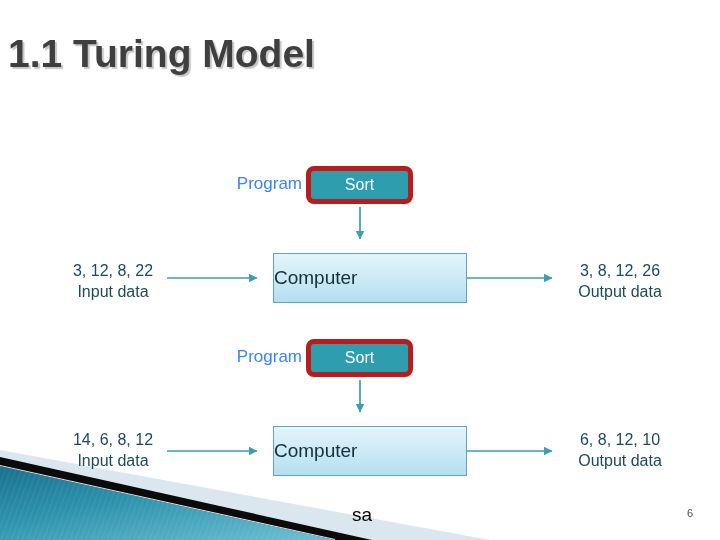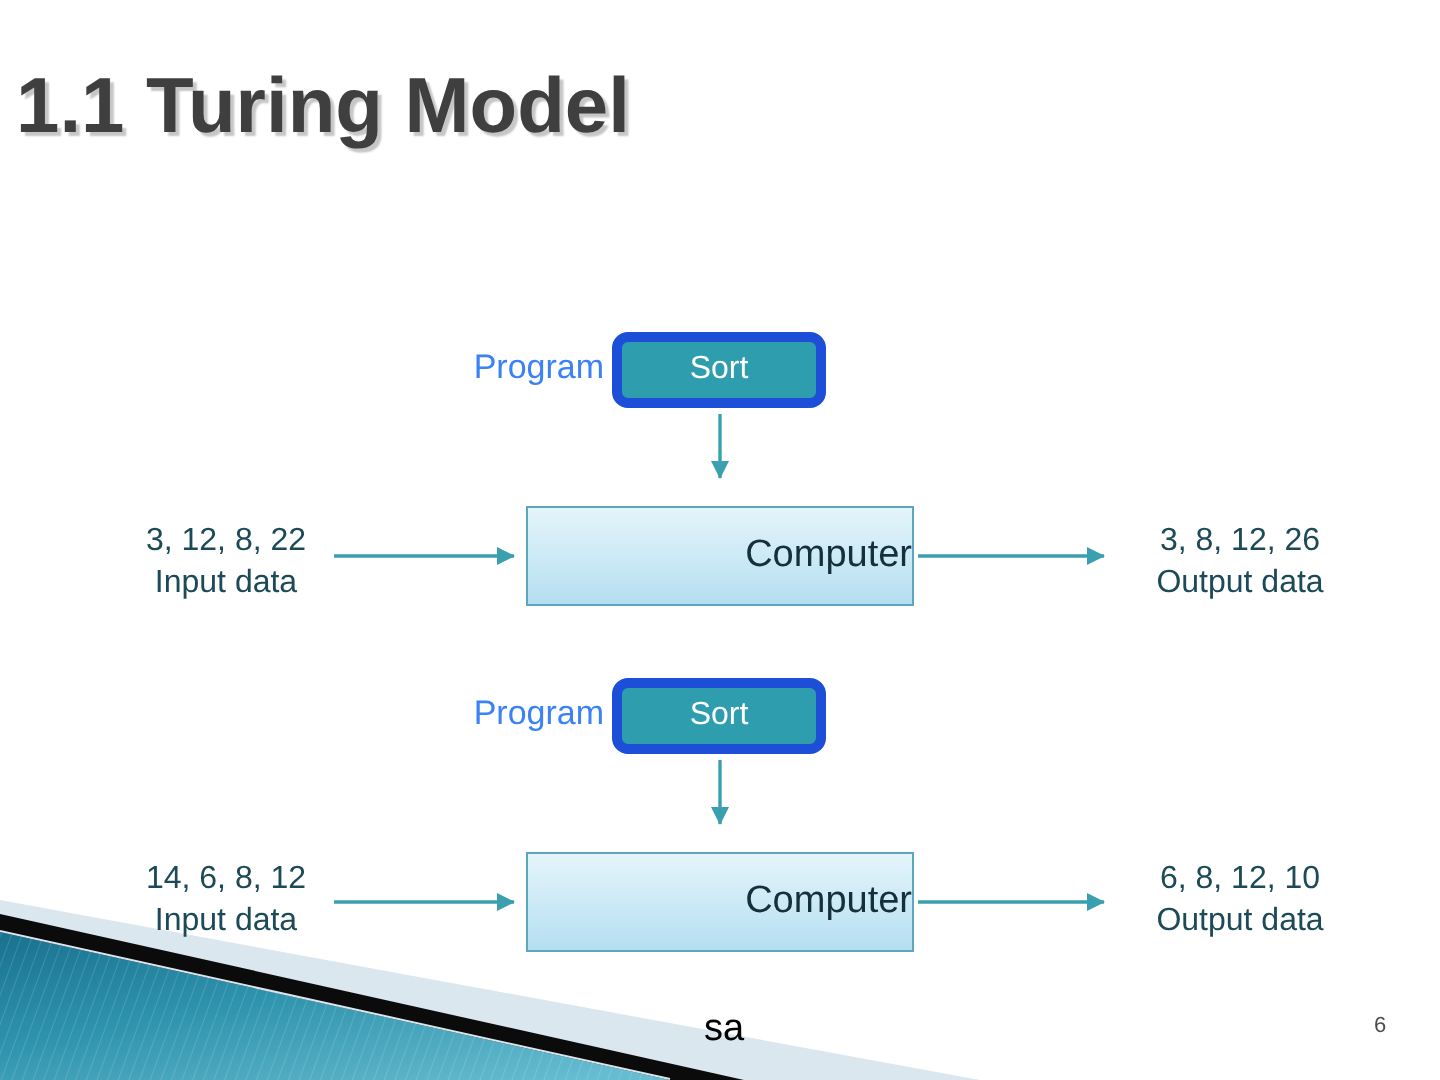--- a/index.html
+++ b/index.html
@@ -24,7 +24,7 @@
 
   .sort-box{
     position:absolute;left:306px;width:107px;height:38px;box-sizing:border-box;
-    background:#2e9dae;border:5px solid #1d4ed8;border-radius:8px;
+    background:#2e9dae;border:5px solid #b91c1c;border-radius:8px;
     color:#ffffff;font-size:16px;
     display:flex;align-items:center;justify-content:center;
   }

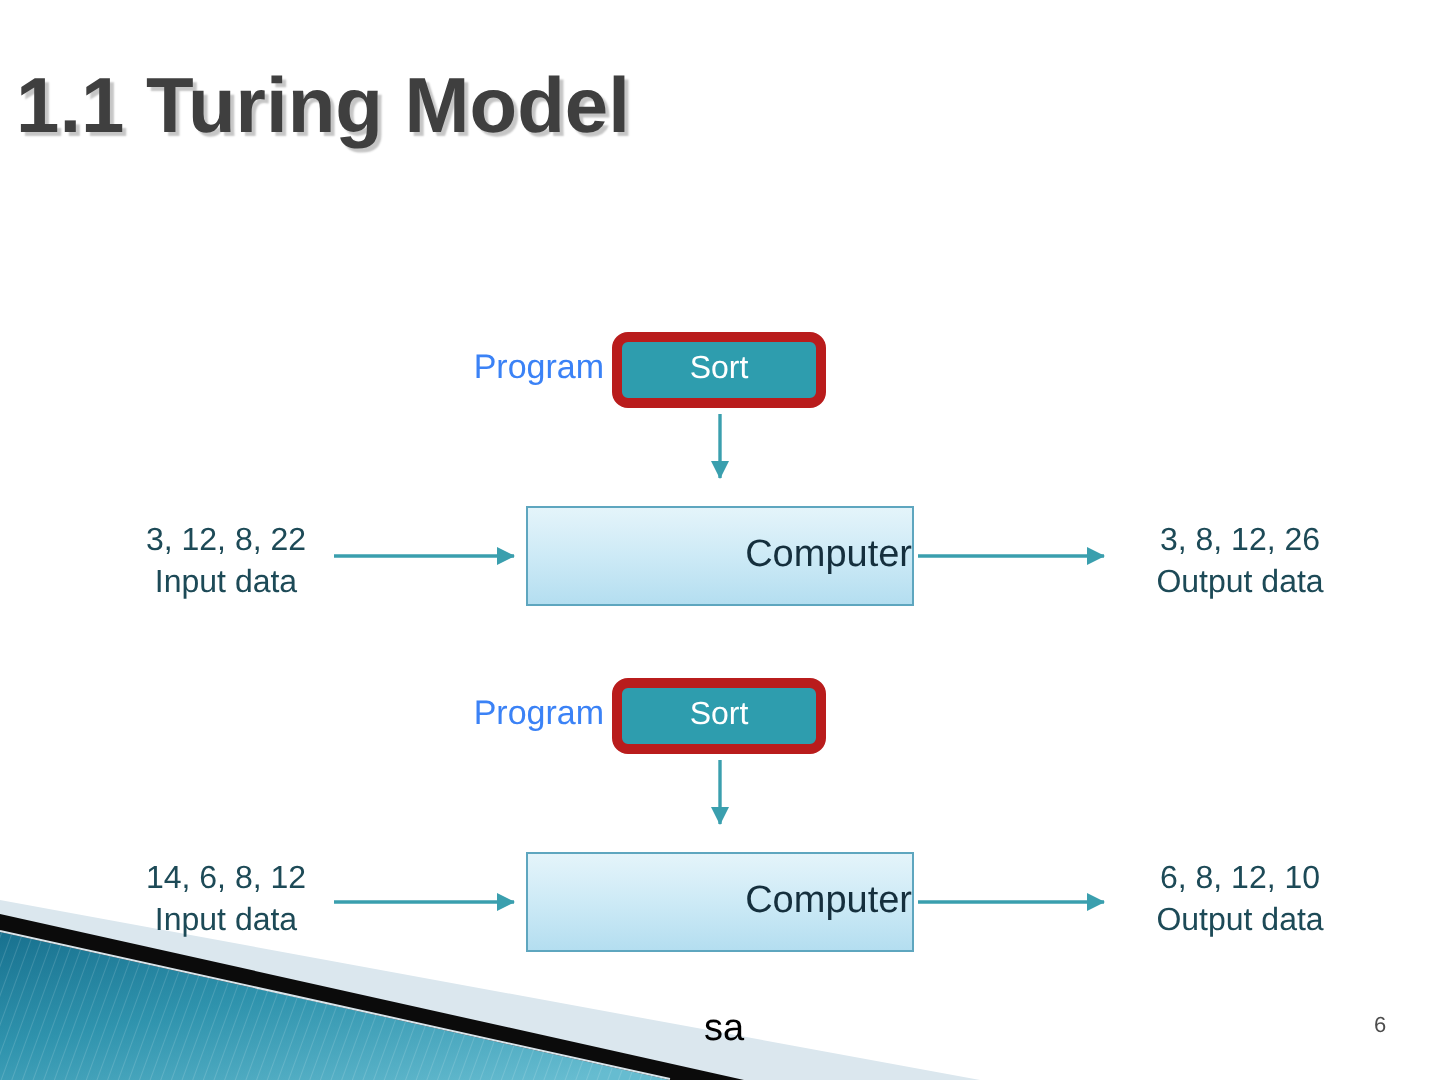--- a/index.html
+++ b/index.html
@@ -32,11 +32,11 @@
   .r2.sort-box{top:339px;}
 
   .computer-box{
-    position:absolute;left:263px;width:194px;height:50px;box-sizing:border-box;
+    position:absolute;left:273px;width:194px;height:50px;box-sizing:border-box;
     background:linear-gradient(to bottom,#e4f4fa 0%,#cdeaf6 50%,#b4def0 100%);
     border:1px solid #5ea6bf;
     color:#152f3d;font-size:19px;
-    display:flex;align-items:center;justify-content:flex-end;
+    display:flex;align-items:center;justify-content:flex-start;
   }
   .r1.computer-box{top:253px;}
   .r2.computer-box{top:426px;}

